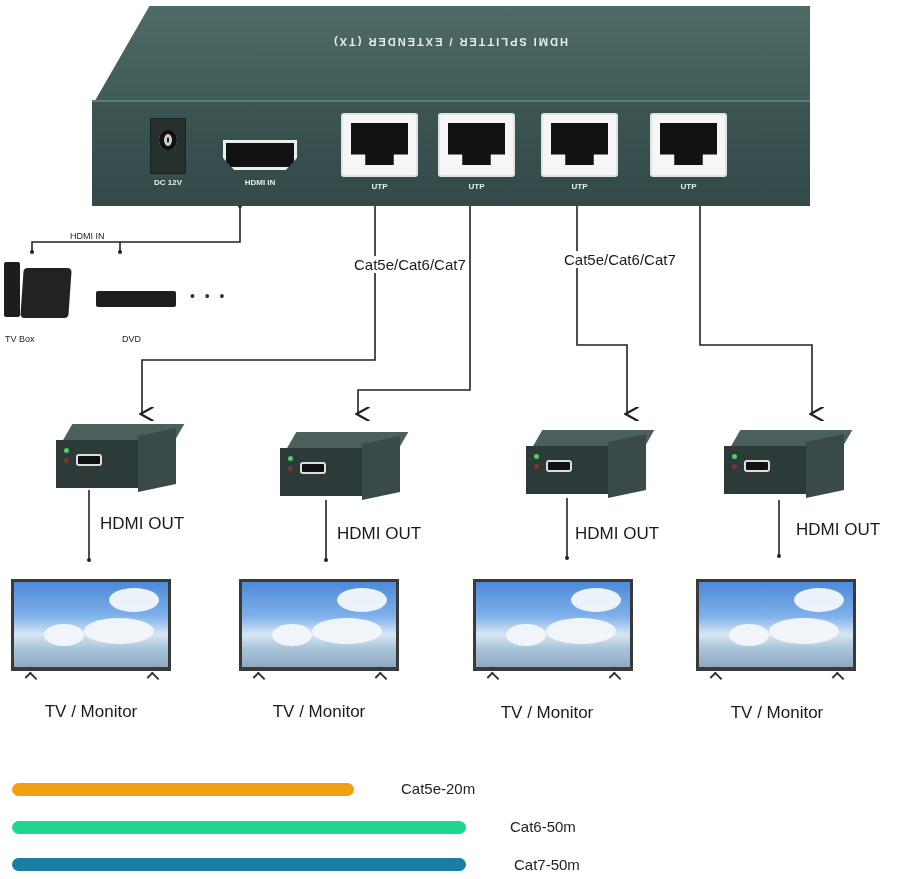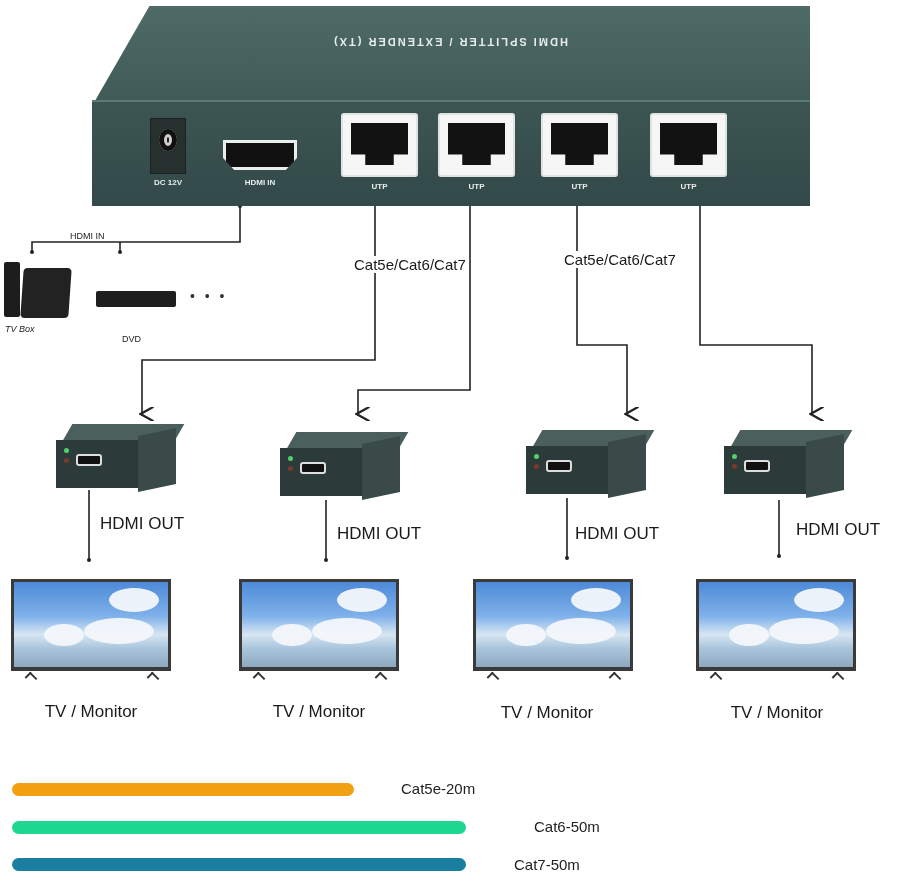--- a/index.html
+++ b/index.html
@@ -153,7 +153,7 @@
 <div class="tvbox"></div>
 <div class="dvd"></div>
 <div class="dots">• • •</div>
-<div class="small-label" style="left:5px; top:324px;font-style:italic;">TV Box</div>
+<div class="small-label" style="left:5px; top:334px;">TV Box</div>
 <div class="small-label" style="left:122px; top:334px;">DVD</div>
 
 <div class="cable-label" style="left:352px; top:256px;">Cat5e/Cat6/Cat7</div>

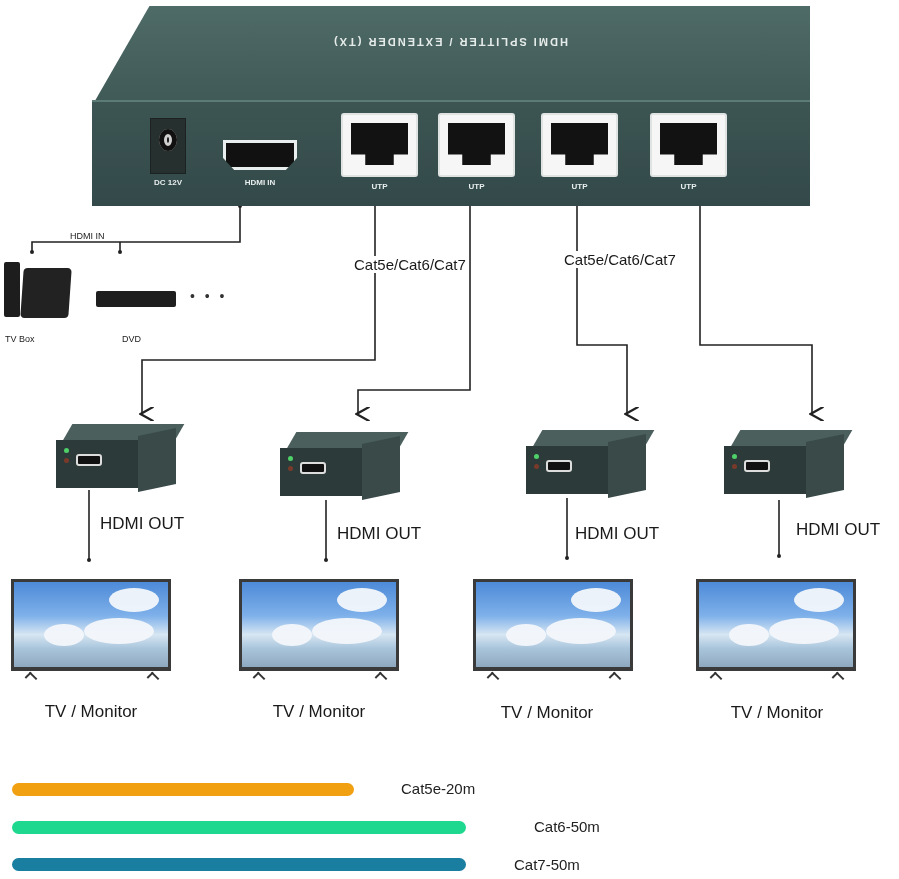--- a/index.html
+++ b/index.html
@@ -237,7 +237,7 @@
   <div class="bar" style="left: 12px; top: 783px; width: 342px; background: rgb(240, 160, 16);"></div>
   <div class="bar-label" style="left:401px; top:780px;">Cat5e-20m</div>
   <div class="bar" style="left: 12px; top: 821px; width: 454px; background: rgb(31, 216, 144);"></div>
-  <div class="bar-label" style="left:534px; top:818px;">Cat6-50m</div>
+  <div class="bar-label" style="left:510px; top:818px;">Cat6-50m</div>
   <div class="bar" style="left: 12px; top: 858px; width: 454px; background: rgb(26, 126, 160);"></div>
   <div class="bar-label" style="left:514px; top:856px;">Cat7-50m</div>
 </div>

